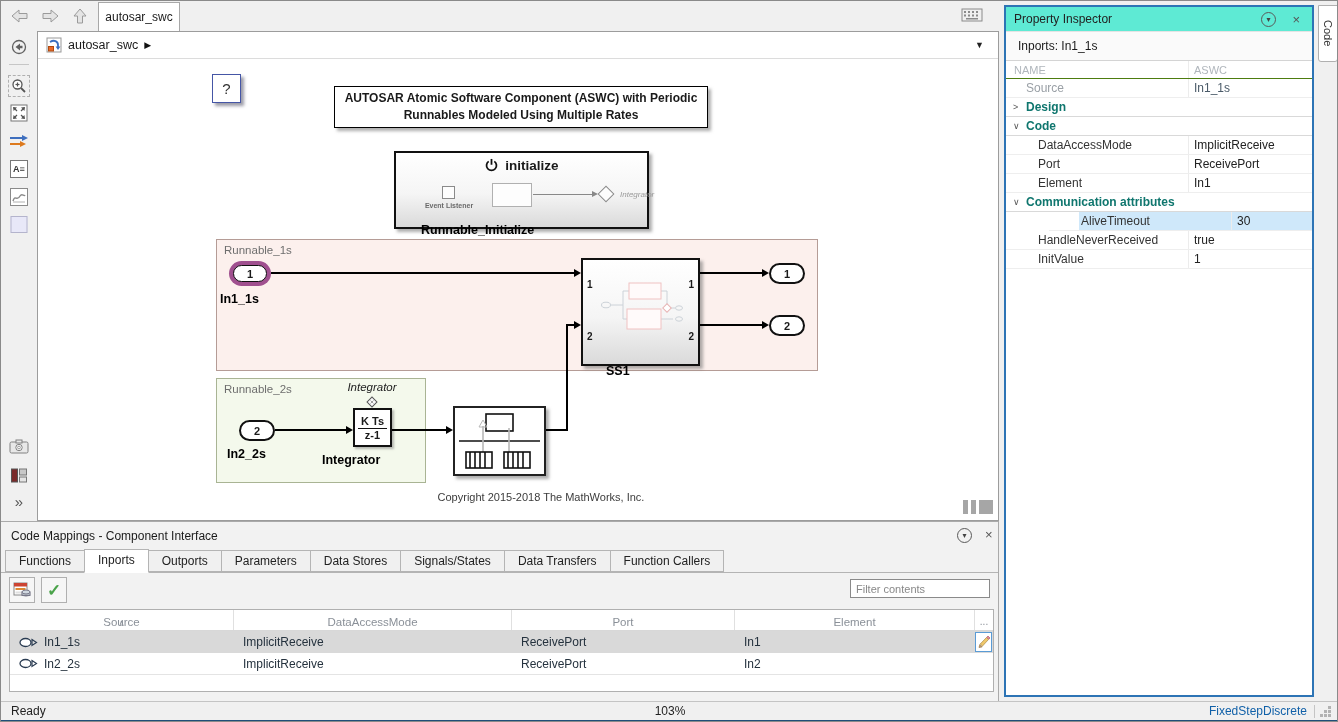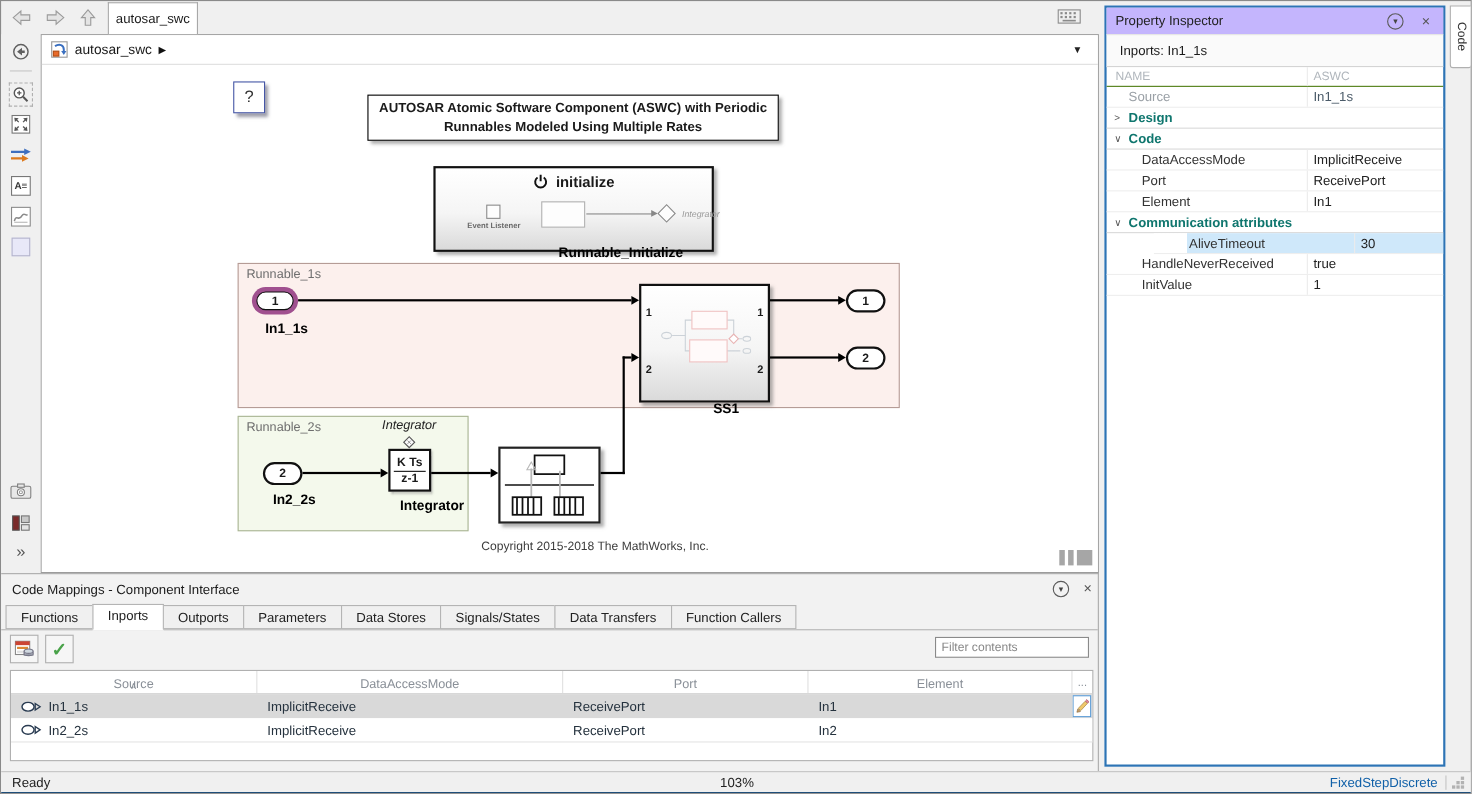--- a/index.html
+++ b/index.html
@@ -87,7 +87,7 @@
 
   
   .pi { position:absolute; left:1003px; top:4px; width:310px; height:692px; background:#fff; border:2px solid #2d74b5; }
-  .pi-header { position:absolute; left:0; top:0; right:0; height:24px; display:flex; align-items:center; padding:0 8px; background:#c4b5fd; }
+  .pi-header { position:absolute; left:0; top:0; right:0; height:24px; display:flex; align-items:center; padding:0 8px; background:#5eead4; }
   .pi-context { position:absolute; left:0; top:24px; right:0; height:30px; background:#fafafa; border-top:1px solid #e4e4e4;
                 border-bottom:1px solid #d4d4d4; display:flex; align-items:center; padding-left:12px; }
   .pi-grid-header { position:absolute; left:0; top:54px; right:0; height:18px; border-bottom:1px solid #4d7c0f; color:#b0b6bc; font-size:11px; }

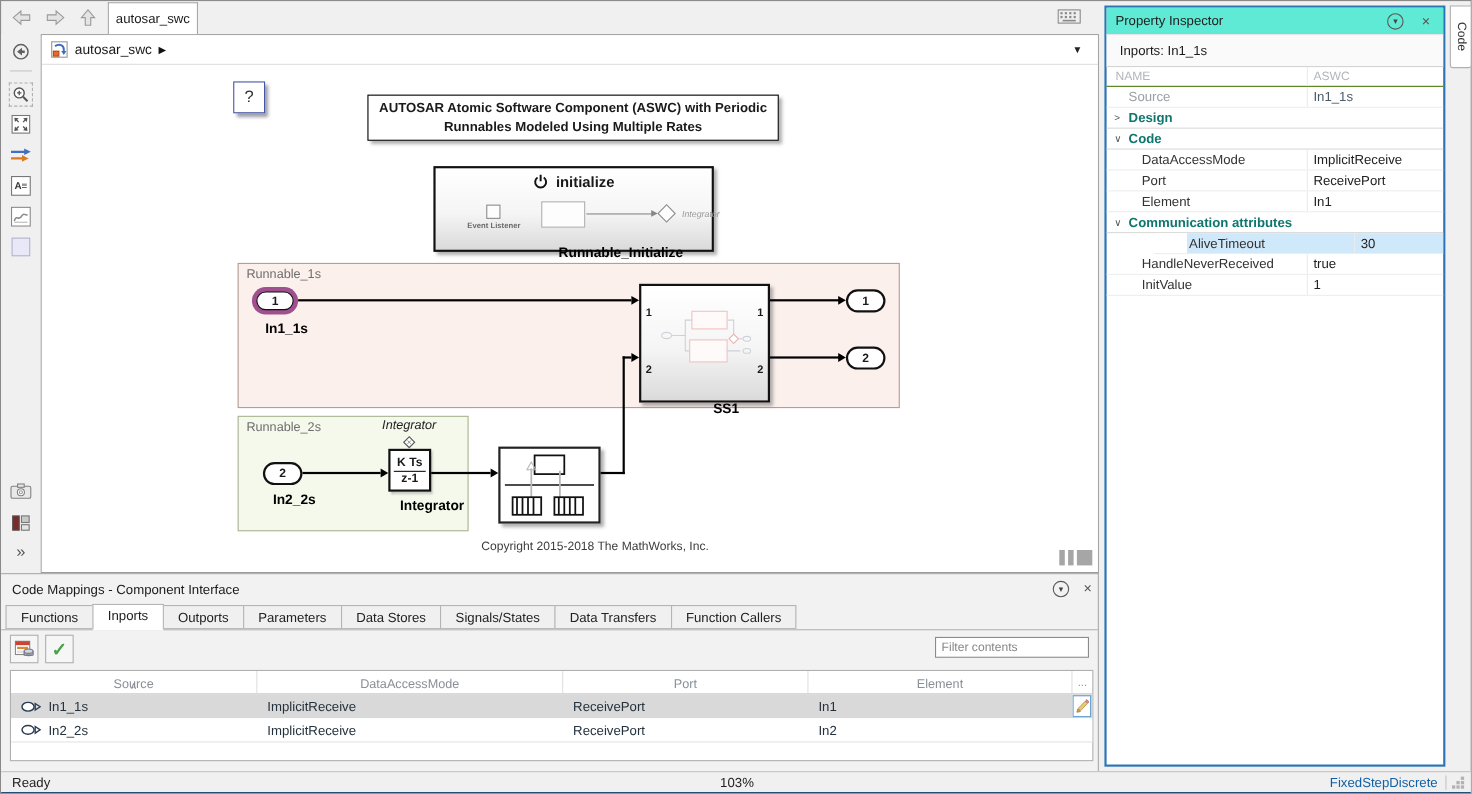--- a/index.html
+++ b/index.html
@@ -35,7 +35,7 @@
   .title-blk { position:absolute; left:296px; top:15px; width:374px; height:42px; background:#fff;
                border:1px solid #000; text-align:center; font-weight:bold; font-size:12px; line-height:17px; padding-top:3px; }
   .rinit-blk { position:absolute; left:356px; top:80px; width:255px; height:78px; border:2px solid #111; }
-  .blk-label { position:absolute; font-weight:bold; font-size:12.5px; text-align:right; color:#000; }
+  .blk-label { position:absolute; font-weight:bold; font-size:12.5px; text-align:left; color:#000; }
 
   .region { position:absolute; border:1px solid #b3998f; }
   .region-label { position:absolute; left:7px; top:4px; font-size:11.5px; color:#6e6e6e; }

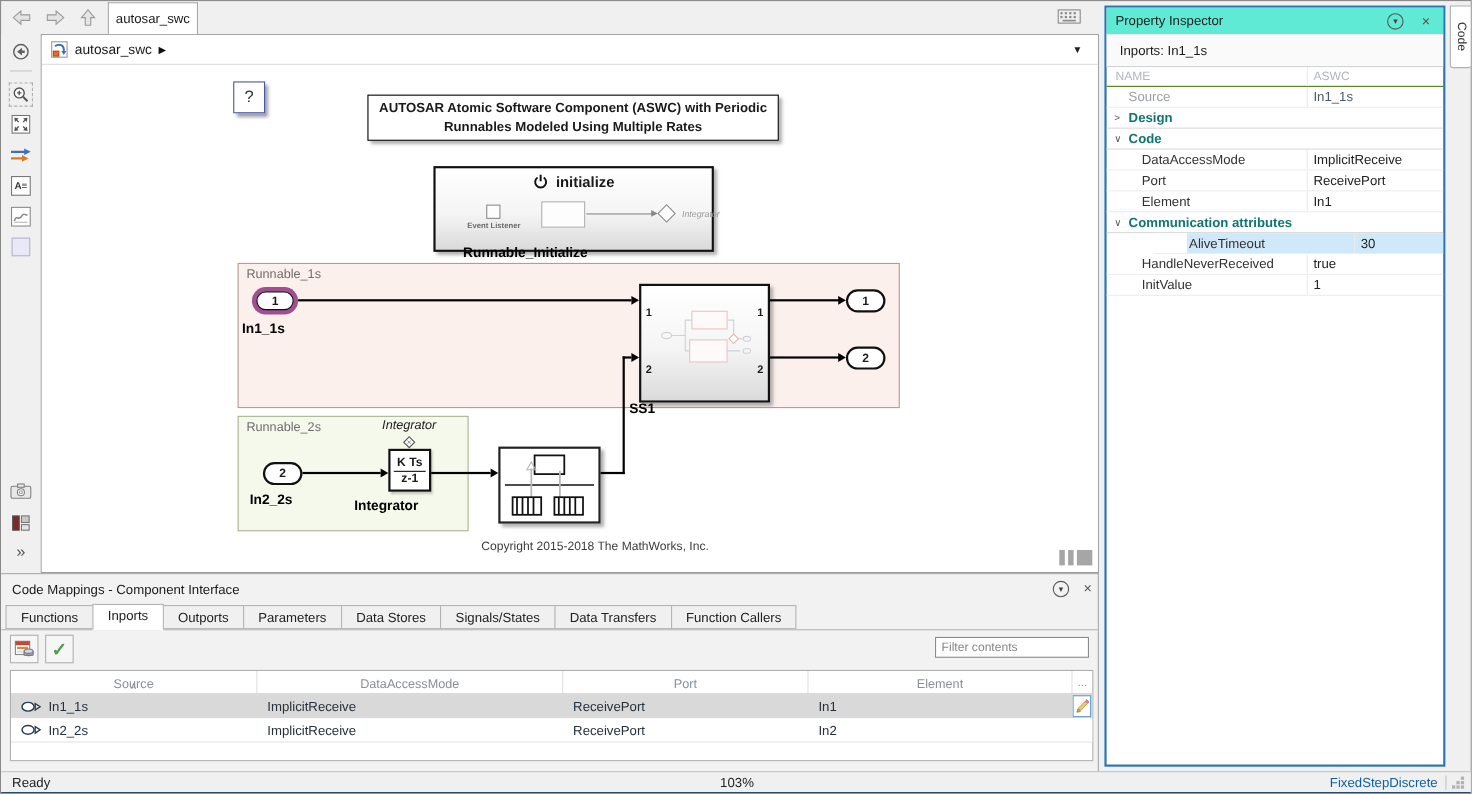--- a/index.html
+++ b/index.html
@@ -300,7 +300,7 @@
           <rect x="65" y="27" width="6" height="6" fill="#fff" stroke="#e8b4b4" transform="rotate(45 68 30)"></rect>
         </svg>
       </div>
-      <div class="blk-label" style="left:534px;top:305px;width:100px;">SS1</div>
+      <div class="blk-label" style="left:568px;top:305px;width:100px;">SS1</div>
 
       <div class="hline" style="left:662px;top:213px;width:63px;"></div>
       <div class="arr-e" style="left:724px;top:210px;"></div>

